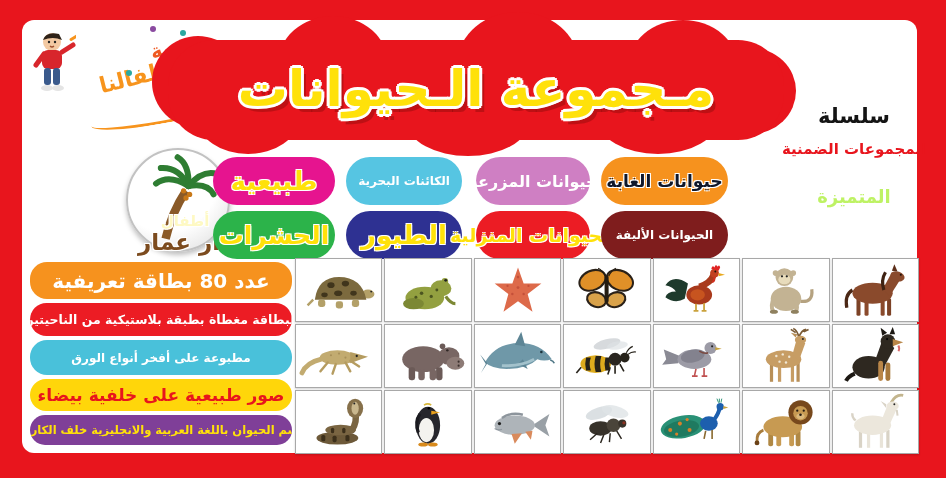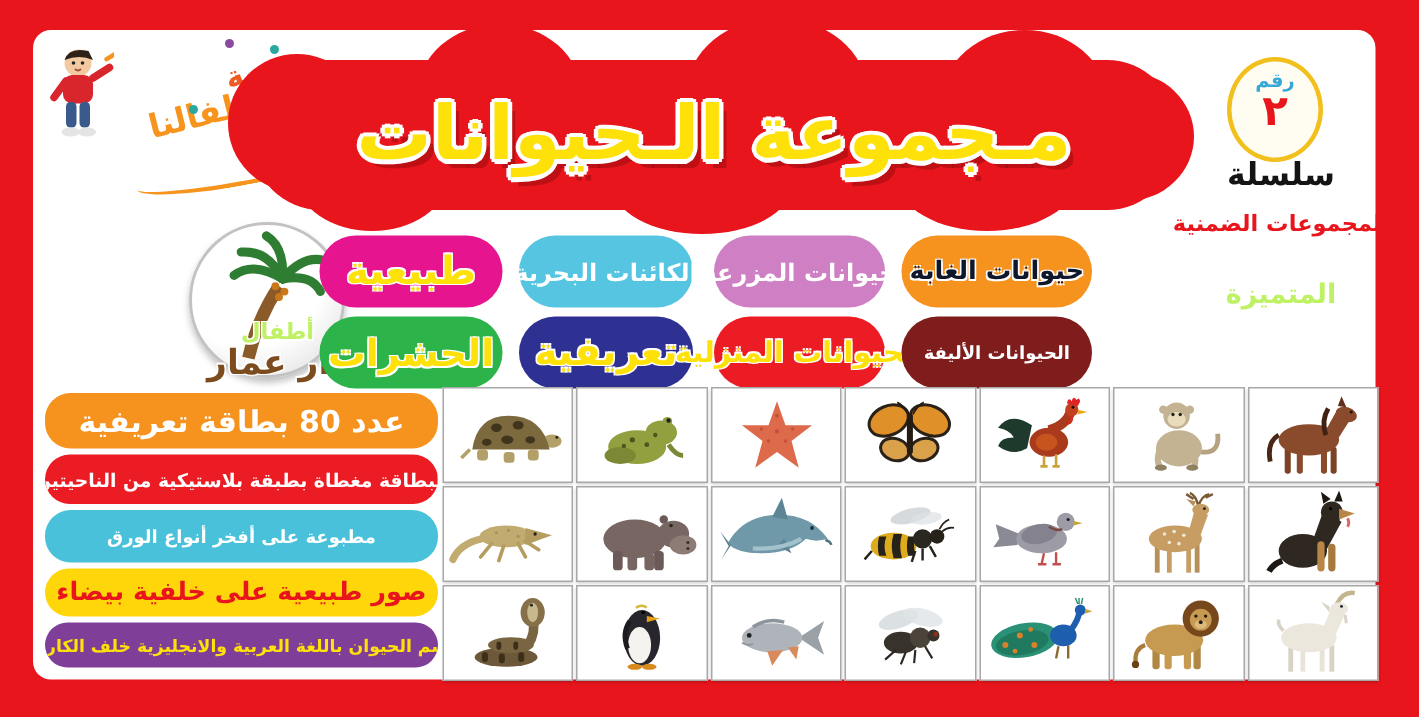--- a/index.html
+++ b/index.html
@@ -113,10 +113,6 @@
     <div class="title-text">مـجموعة الـحيوانات</div>
   </div>
 
-  <div class="badge">
-    <div class="badge-label">رقم</div>
-    <div class="badge-num">٢</div>
-  </div>
 
   <div class="series">
     <div class="s1">سلسلة</div>

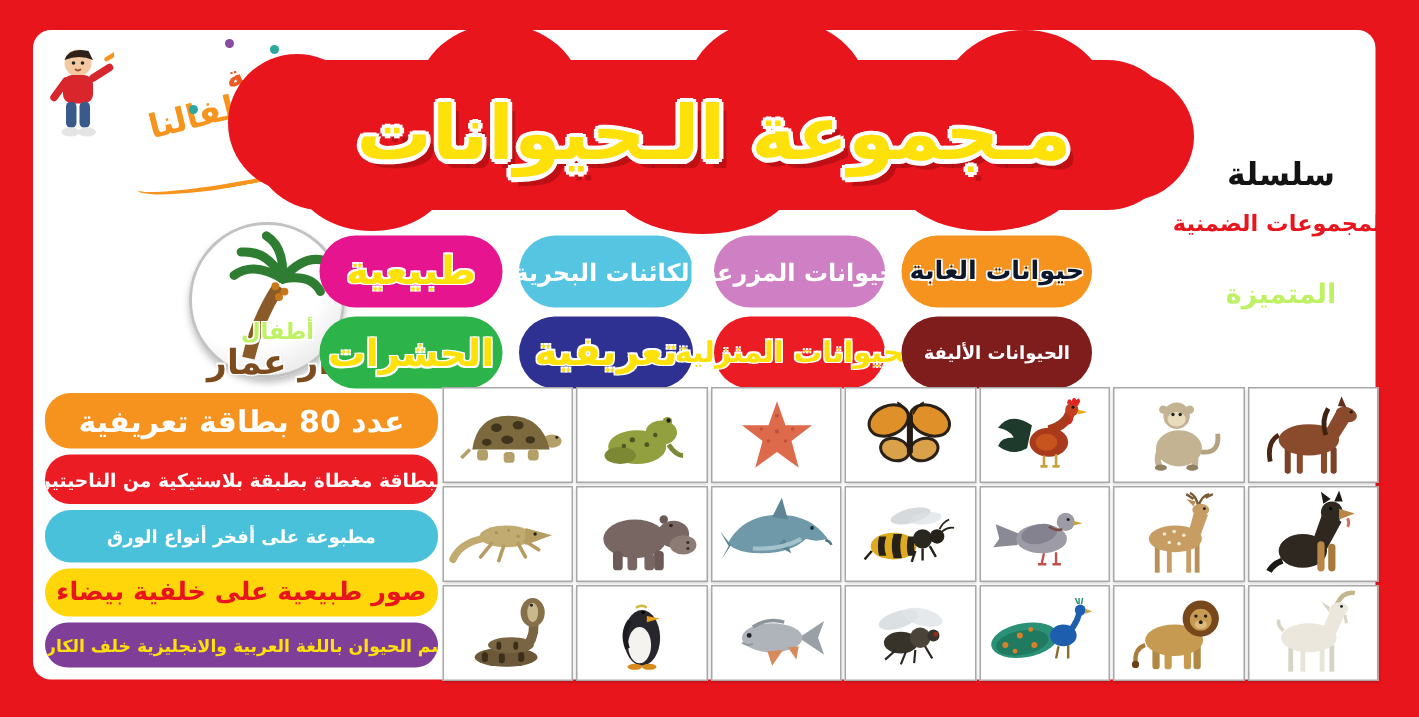--- a/index.html
+++ b/index.html
@@ -146,7 +146,7 @@
 
   <div id="categories">
       <div class="cat outlined" style="left: 213px; top: 157px; width: 122px; background: rgb(230, 20, 143); color: rgb(255, 225, 10); font-size: 26px;">طبيعية</div>
-      <div class="cat" style="left: 346px; top: 157px; width: 116px; background: rgb(86, 197, 226); color: rgb(255, 255, 255); font-size: 16px;">الكائنات البحرية</div>
+      <div class="cat" style="left: 346px; top: 157px; width: 116px; background: rgb(86, 197, 226); color: rgb(255, 255, 255); font-size: 12px;">الكائنات البحرية</div>
       <div class="cat" style="left: 476px; top: 157px; width: 114px; background: rgb(207, 127, 195); color: rgb(255, 255, 255); font-size: 16px;">حيوانات المزرعة</div>
       <div class="cat outlined" style="left: 601px; top: 157px; width: 127px; background: rgb(246, 146, 30); color: #0f172a; font-size: 17px;">حيوانات الغابة</div>
       <div class="cat outlined" style="left: 213px; top: 211px; width: 122px; background: rgb(44, 179, 74); color: rgb(255, 225, 10); font-size: 25px;">الحشرات</div>

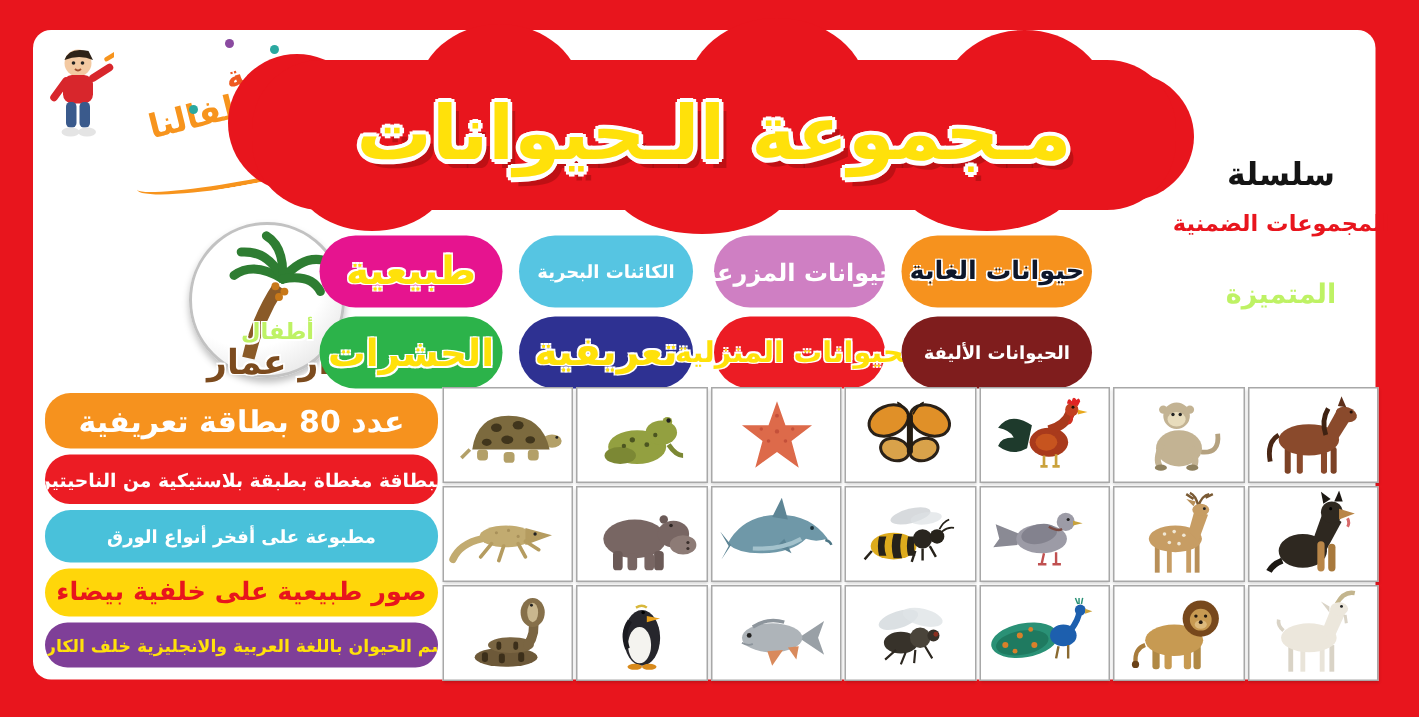--- a/index.html
+++ b/index.html
@@ -46,7 +46,7 @@
       background:radial-gradient(circle at 38% 30%,#ffffff 55%,#d9d9d9 100%);
       border:2px solid #c2c2c2;box-shadow:0 3px 5px rgba(0,0,0,.25);}
   .pub-text{position:absolute;right:4px;bottom:8px;text-align:center;line-height:1;}
-  .p1{font-size:15px;font-weight:bold;color:#bef264;
+  .p1{font-size:15px;font-weight:bold;color:#fef9c3;
       text-shadow:-1px -1px 0 #fff,1px -1px 0 #fff,-1px 1px 0 #fff,1px 1px 0 #fff;}
   .p2{font-size:23px;font-weight:bold;color:#7c4b1e;margin-top:2px;
       text-shadow:-1px -1px 0 #fff,1px -1px 0 #fff,-1px 1px 0 #fff,1px 1px 0 #fff;}

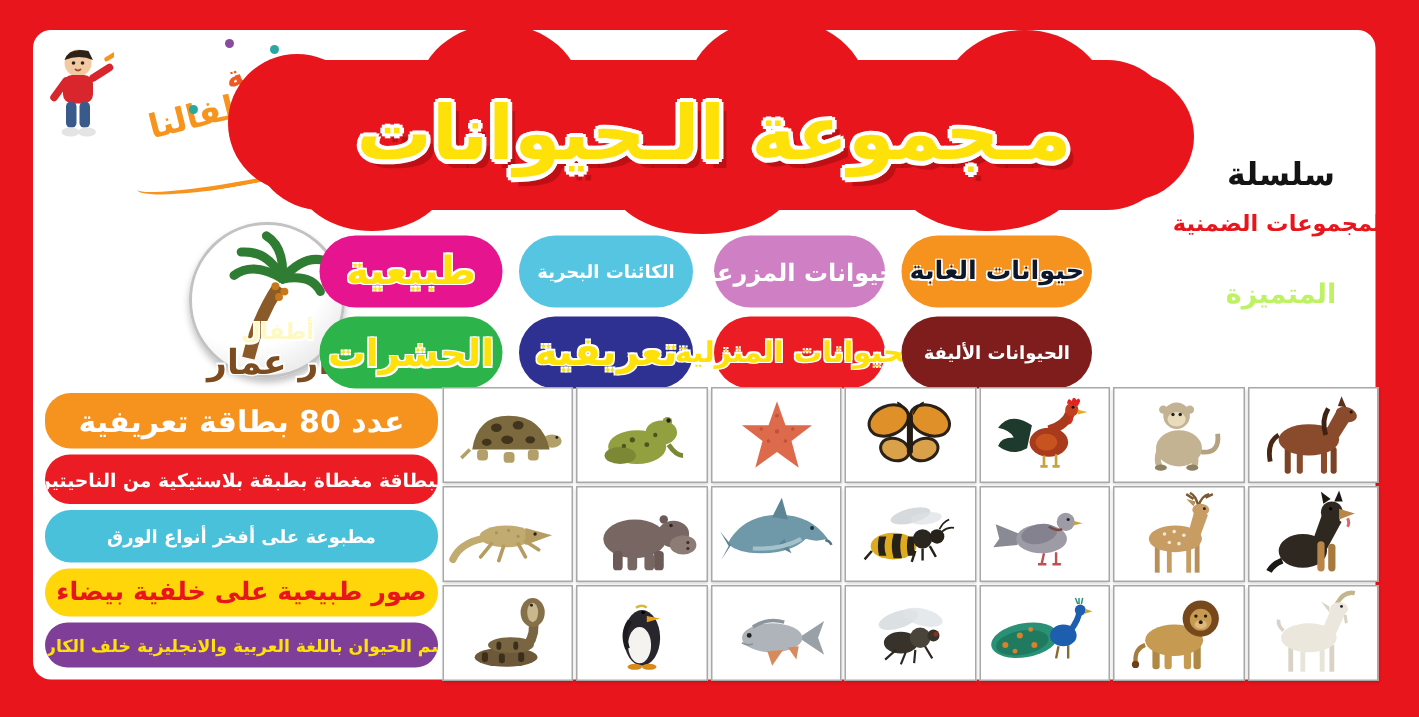--- a/index.html
+++ b/index.html
@@ -150,7 +150,7 @@
       <div class="cat" style="left: 476px; top: 157px; width: 114px; background: rgb(207, 127, 195); color: rgb(255, 255, 255); font-size: 16px;">حيوانات المزرعة</div>
       <div class="cat outlined" style="left: 601px; top: 157px; width: 127px; background: rgb(246, 146, 30); color: #0f172a; font-size: 17px;">حيوانات الغابة</div>
       <div class="cat outlined" style="left: 213px; top: 211px; width: 122px; background: rgb(44, 179, 74); color: rgb(255, 225, 10); font-size: 25px;">الحشرات</div>
-      <div class="cat outlined" style="left: 346px; top: 211px; width: 116px; background: rgb(46, 49, 146); color: rgb(255, 225, 10); font-size: 26px;">تعريفية</div>
+      <div class="cat outlined" style="left: 346px; top: 211px; width: 116px; background: rgb(46, 49, 146); color: rgb(255, 225, 10); font-size: 26px;">الطيور</div>
       <div class="cat outlined" style="left: 476px; top: 211px; width: 114px; background: rgb(236, 28, 36); color: rgb(255, 225, 10); font-size: 19px;">الحيوانات المنزلية</div>
       <div class="cat" style="left: 601px; top: 211px; width: 127px; background: #7f1d1d; color: rgb(255, 255, 255); font-size: 12px;">الحيوانات الأليفة</div>
     </div>

